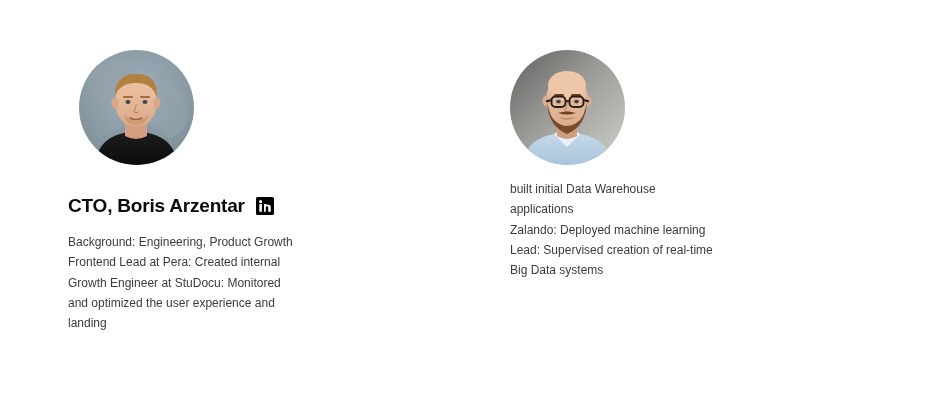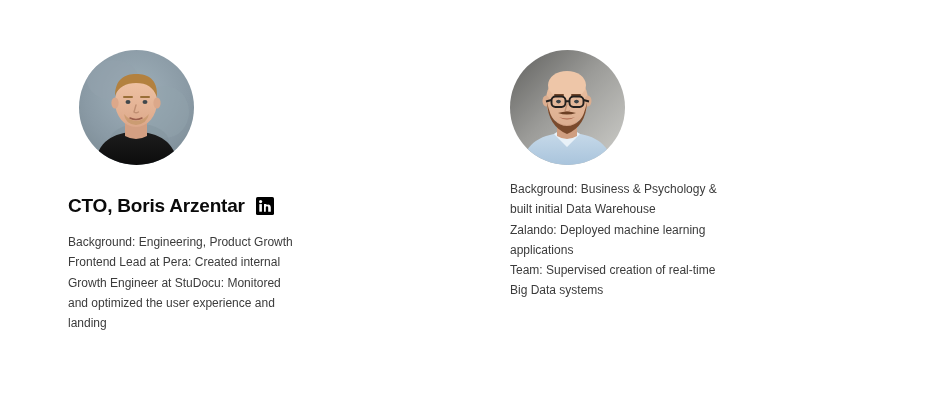--- a/index.html
+++ b/index.html
@@ -204,7 +204,6 @@
 
 
     <div class="bio">
-      <div class="line">Background: Business &amp; Psychology &amp;</div>
       <div class="line">built initial Data Warehouse</div>
       <div class="line">Zalando: Deployed machine learning</div>
       <div class="line">applications</div>

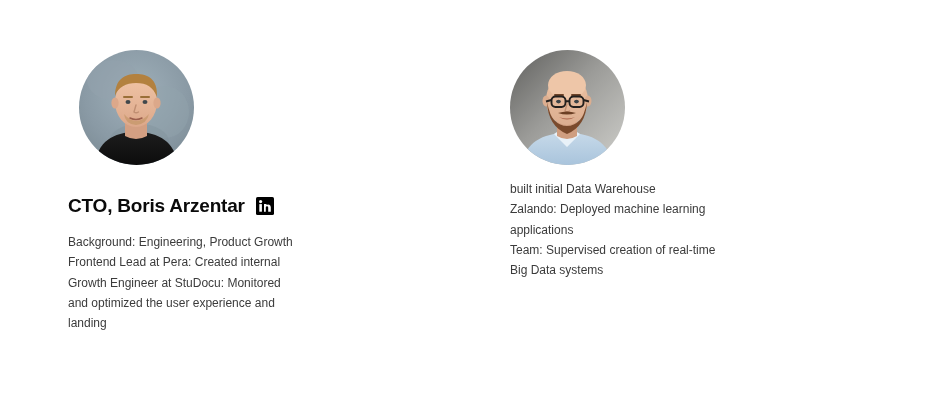--- a/index.html
+++ b/index.html
@@ -205,8 +205,8 @@
 
     <div class="bio">
       <div class="line">built initial Data Warehouse</div>
+      <div class="line">applications</div>
       <div class="line">Zalando: Deployed machine learning</div>
-      <div class="line">applications</div>
       <div class="line">Team: Supervised creation of real-time</div>
       <div class="line">Big Data systems</div>
     </div>

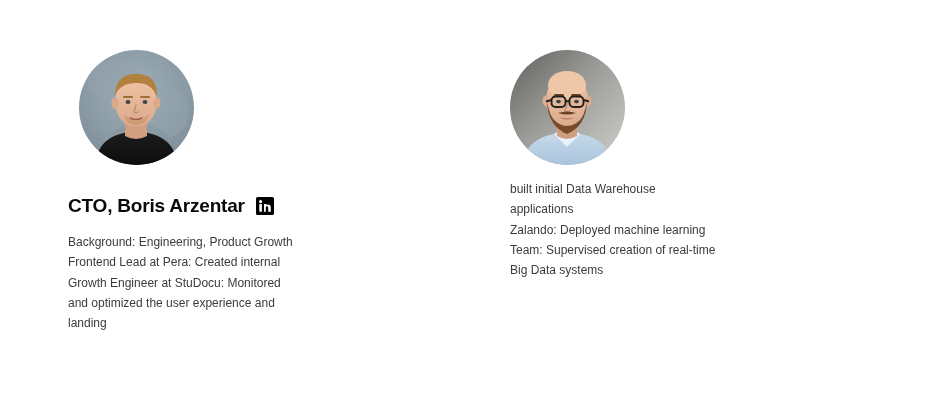--- a/index.html
+++ b/index.html
@@ -207,7 +207,7 @@
       <div class="line">built initial Data Warehouse</div>
       <div class="line">applications</div>
       <div class="line">Zalando: Deployed machine learning</div>
-      <div class="line">Team: Supervised creation of real-time</div>
+      <div class="line">Lead: Supervised creation of real-time</div>
       <div class="line">Big Data systems</div>
     </div>
   </div>

